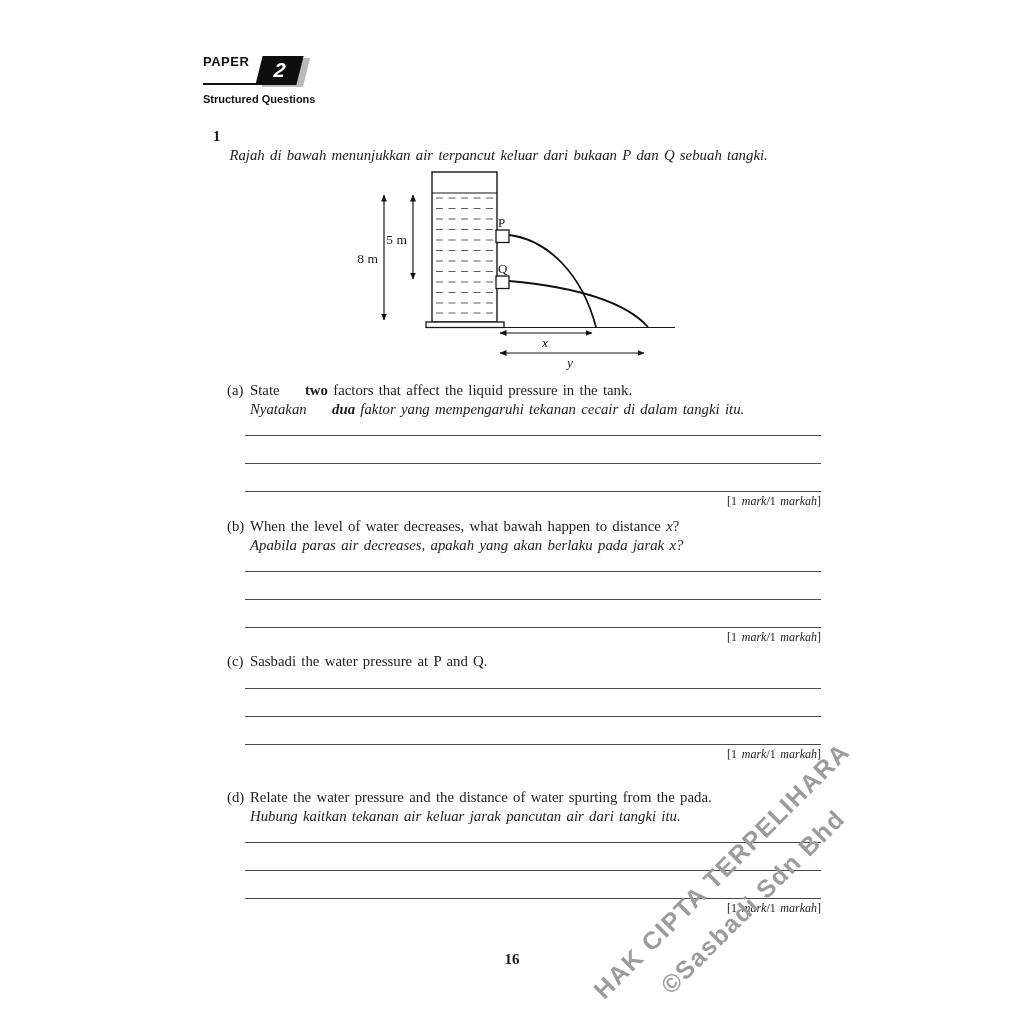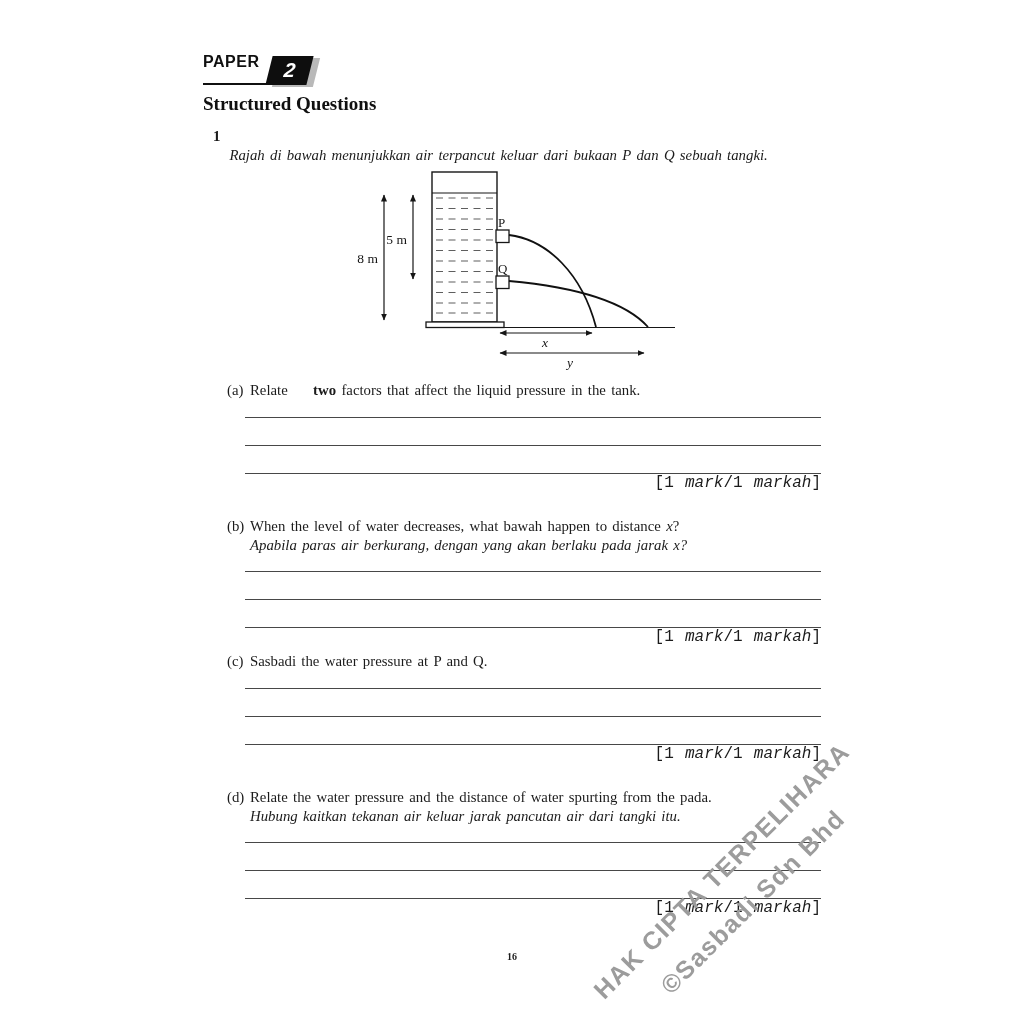--- a/index.html
+++ b/index.html
@@ -12,7 +12,7 @@
   
   .badge-row { position:absolute; left:203px; top:56px; display:flex; height:29px; }
   .paper-label {
-    font-family:"Liberation Sans", sans-serif; font-weight:bold; font-size:16px;
+    font-family:"Liberation Sans", sans-serif; font-weight:bold; font-size:13px;
     letter-spacing:.5px; color:#101010; display:flex; align-items:center;
     padding:0 10px 16px 0; border-bottom:2.5px solid #101010;
   }

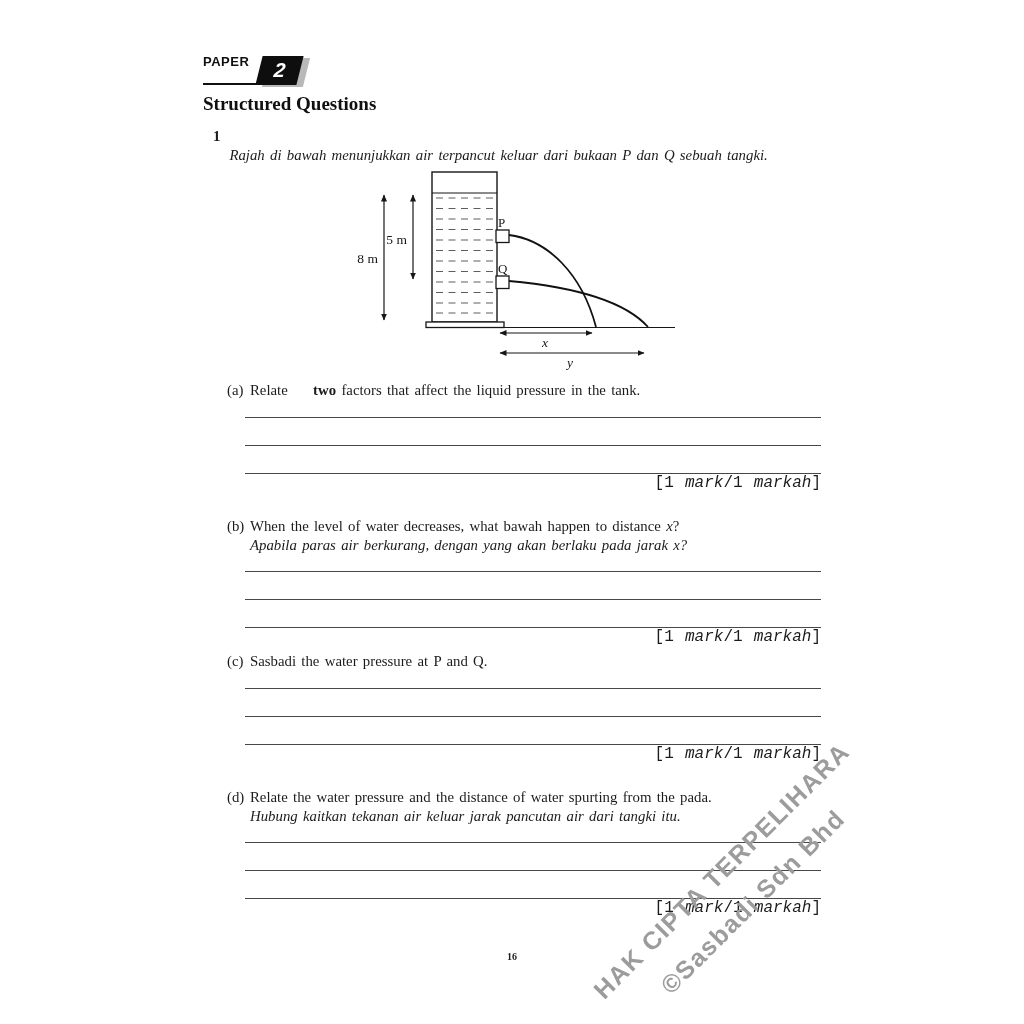--- a/index.html
+++ b/index.html
@@ -26,7 +26,7 @@
   }
   .section-title {
     position:absolute; left:203px; top:93px;
-    font-family:Liberation Serif, serif; font-weight:bold; font-size:19px; color:#101010;text-align:right;
+    font-family:Liberation Sans, sans-serif; font-weight:bold; font-size:11px; color:#101010;text-align:right;
   }
 
   

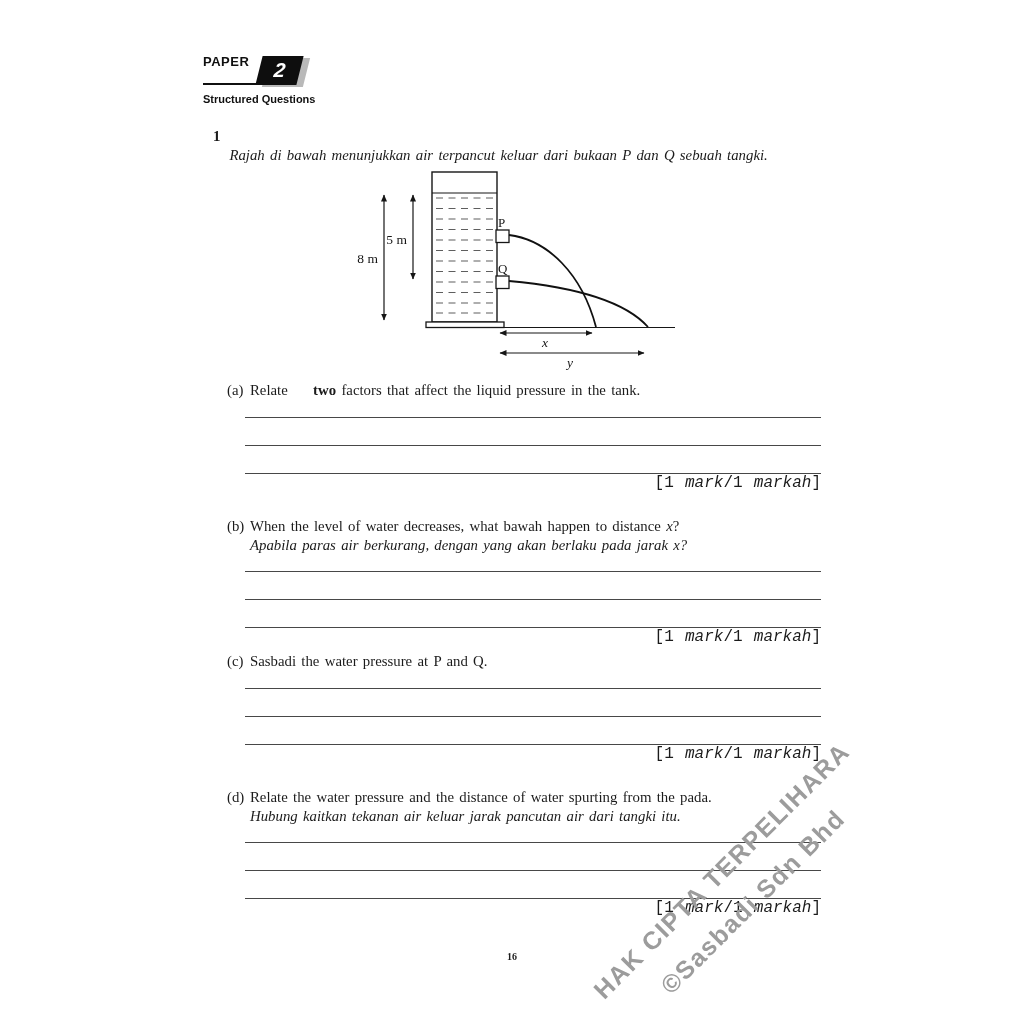--- a/index.html
+++ b/index.html
@@ -136,7 +136,7 @@
     <div class="part-head">
       <span class="part-label">(a)</span>
       <span class="part-text">
-        <span class="en"><span>Relate </span><span class="b">two</span><span> factors that affect the liquid pressure in the tank.</span></span><br>
+        <span class="en"><span>State </span><span class="b">two</span><span> factors that affect the liquid pressure in the tank.</span></span><br>
       </span>
     </div>
     <div class="lines">

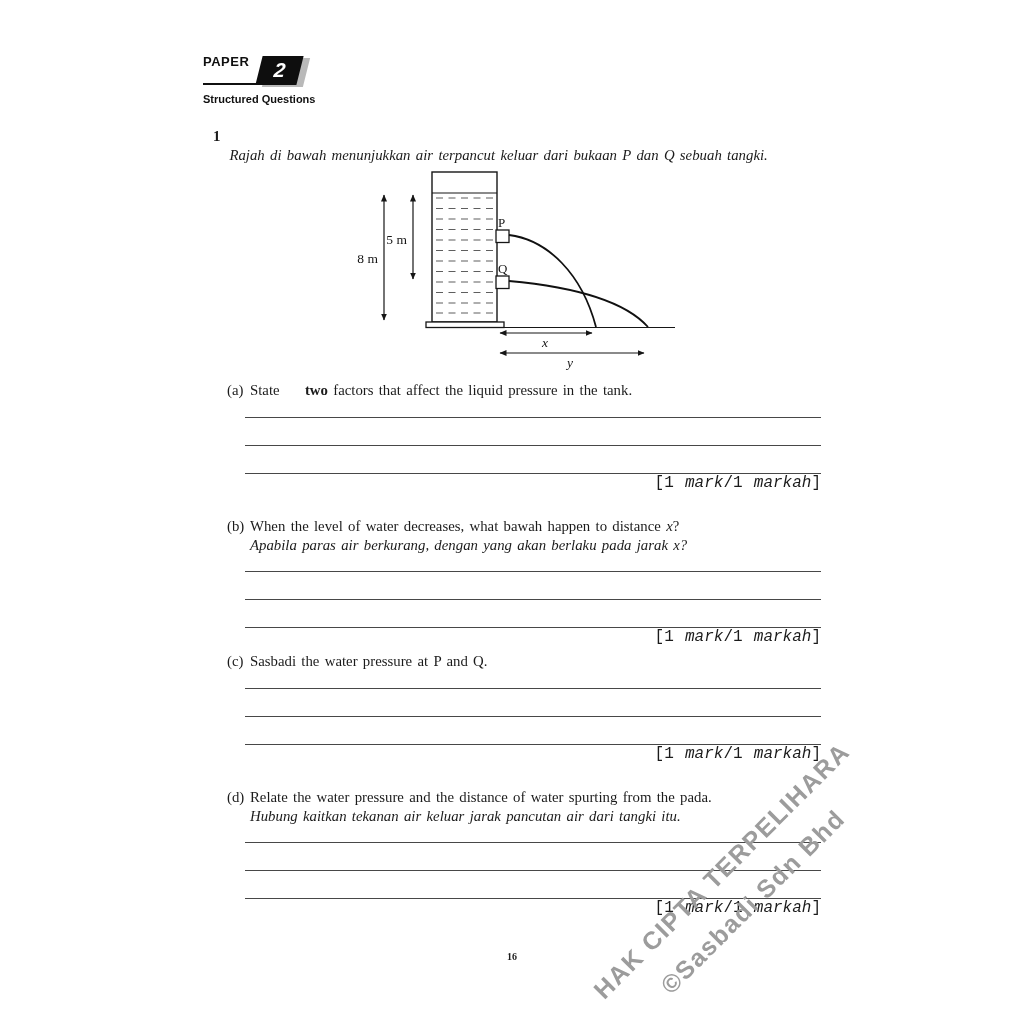--- a/index.html
+++ b/index.html
@@ -137,6 +137,7 @@
       <span class="part-label">(a)</span>
       <span class="part-text">
         <span class="en"><span>State </span><span class="b">two</span><span> factors that affect the liquid pressure in the tank.</span></span><br>
+        <span class="ms"><span>Nyatakan </span><span class="b">dua</span><span> faktor yang mempengaruhi tekanan cecair di dalam tangki itu.</span></span>
       </span>
     </div>
     <div class="lines">

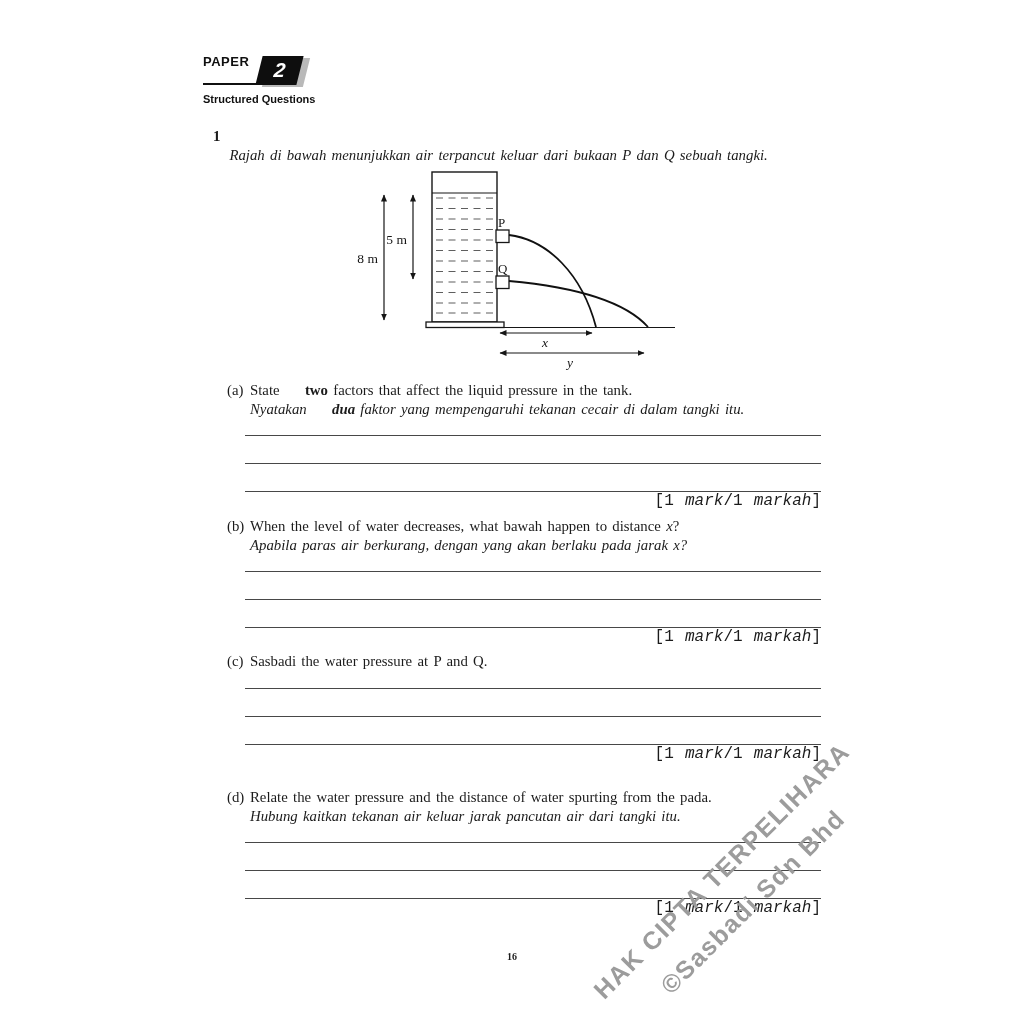--- a/index.html
+++ b/index.html
@@ -49,7 +49,7 @@
   .i { font-style:italic; }
   .lines { margin-left:18px; margin-top:-10px; }
   .line { height:27px; border-bottom:1.5px solid #474747; }
-  .marks { text-align:right; margin-top:2px; font-size:16px; line-height:15px;font-family:Liberation Mono, monospace; }
+  .marks { text-align:right; margin-top:2px; font-size:12px; line-height:15px; }
 
   
   .page-number { position:absolute; left:0; right:0; top:951px; text-align:center;

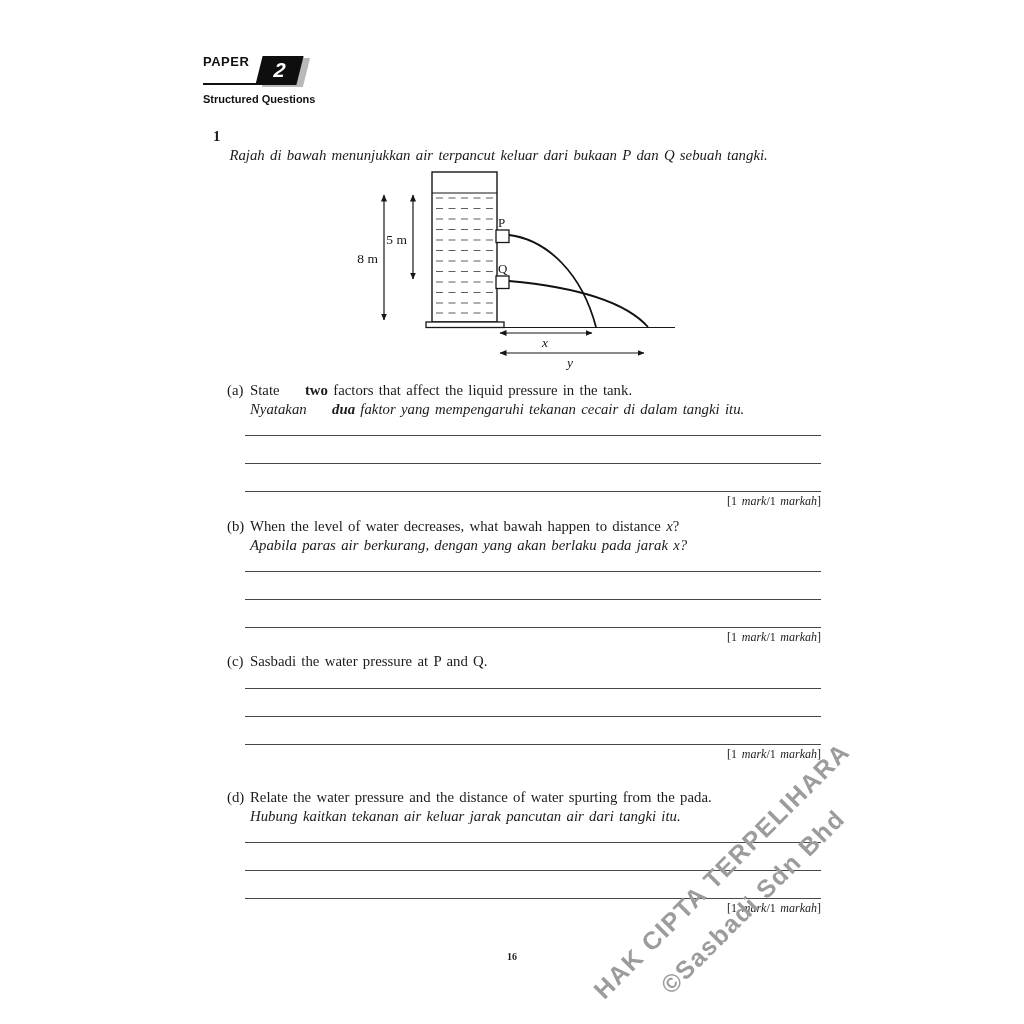--- a/index.html
+++ b/index.html
@@ -153,7 +153,7 @@
       <span class="part-label">(b)</span>
       <span class="part-text">
         <span class="en"><span>When the level of water decreases, what bawah happen to distance </span><span class="i">x</span><span>?</span></span><br>
-        <span class="ms"><span>Apabila paras air berkurang, dengan yang akan berlaku pada jarak x?</span><span class=""></span><span></span></span>
+        <span class="ms"><span>Apabila paras air decreases, apakah yang akan berlaku pada jarak x?</span><span class=""></span><span></span></span>
       </span>
     </div>
     <div class="lines">

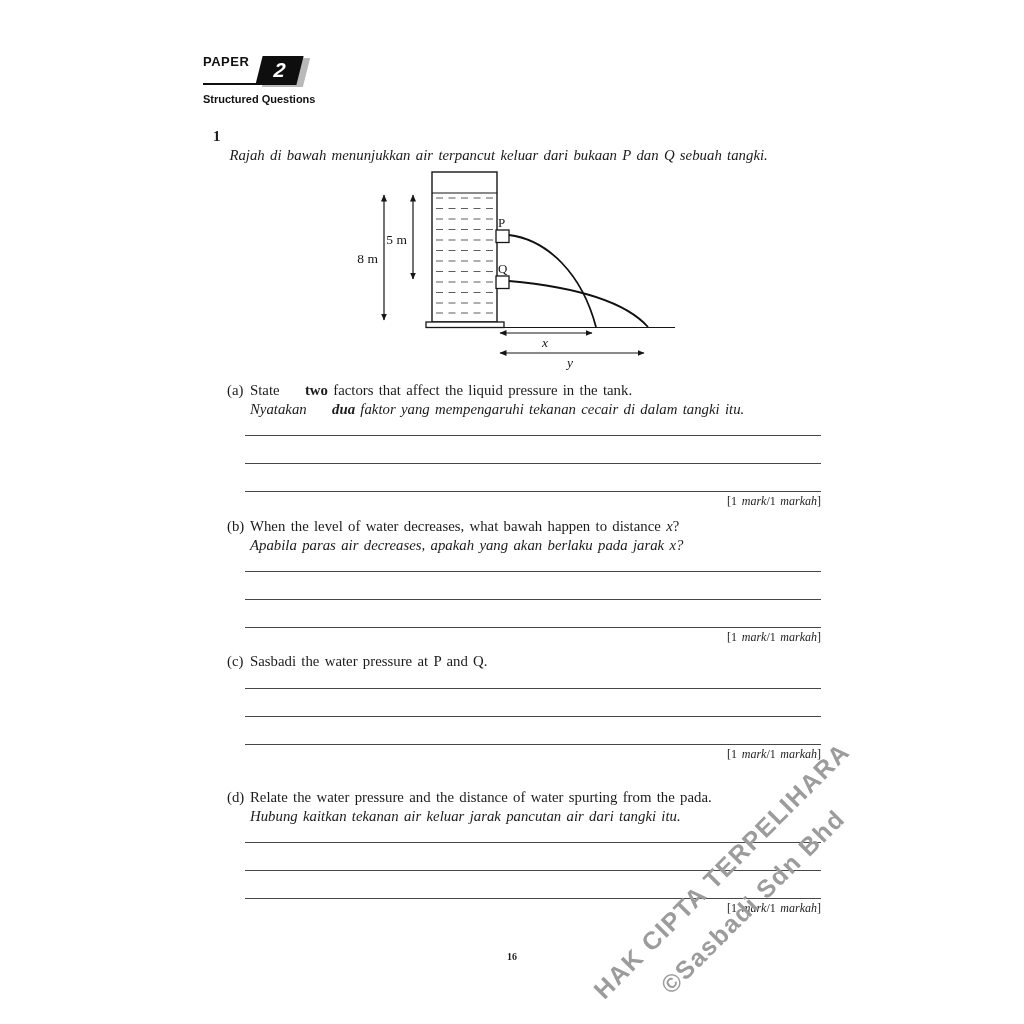--- a/index.html
+++ b/index.html
@@ -53,7 +53,7 @@
 
   
   .page-number { position:absolute; left:0; right:0; top:951px; text-align:center;
-    font-weight:bold; font-size:10px; }
+    font-weight:bold; font-size:15px; }
 
   
   .watermark {

